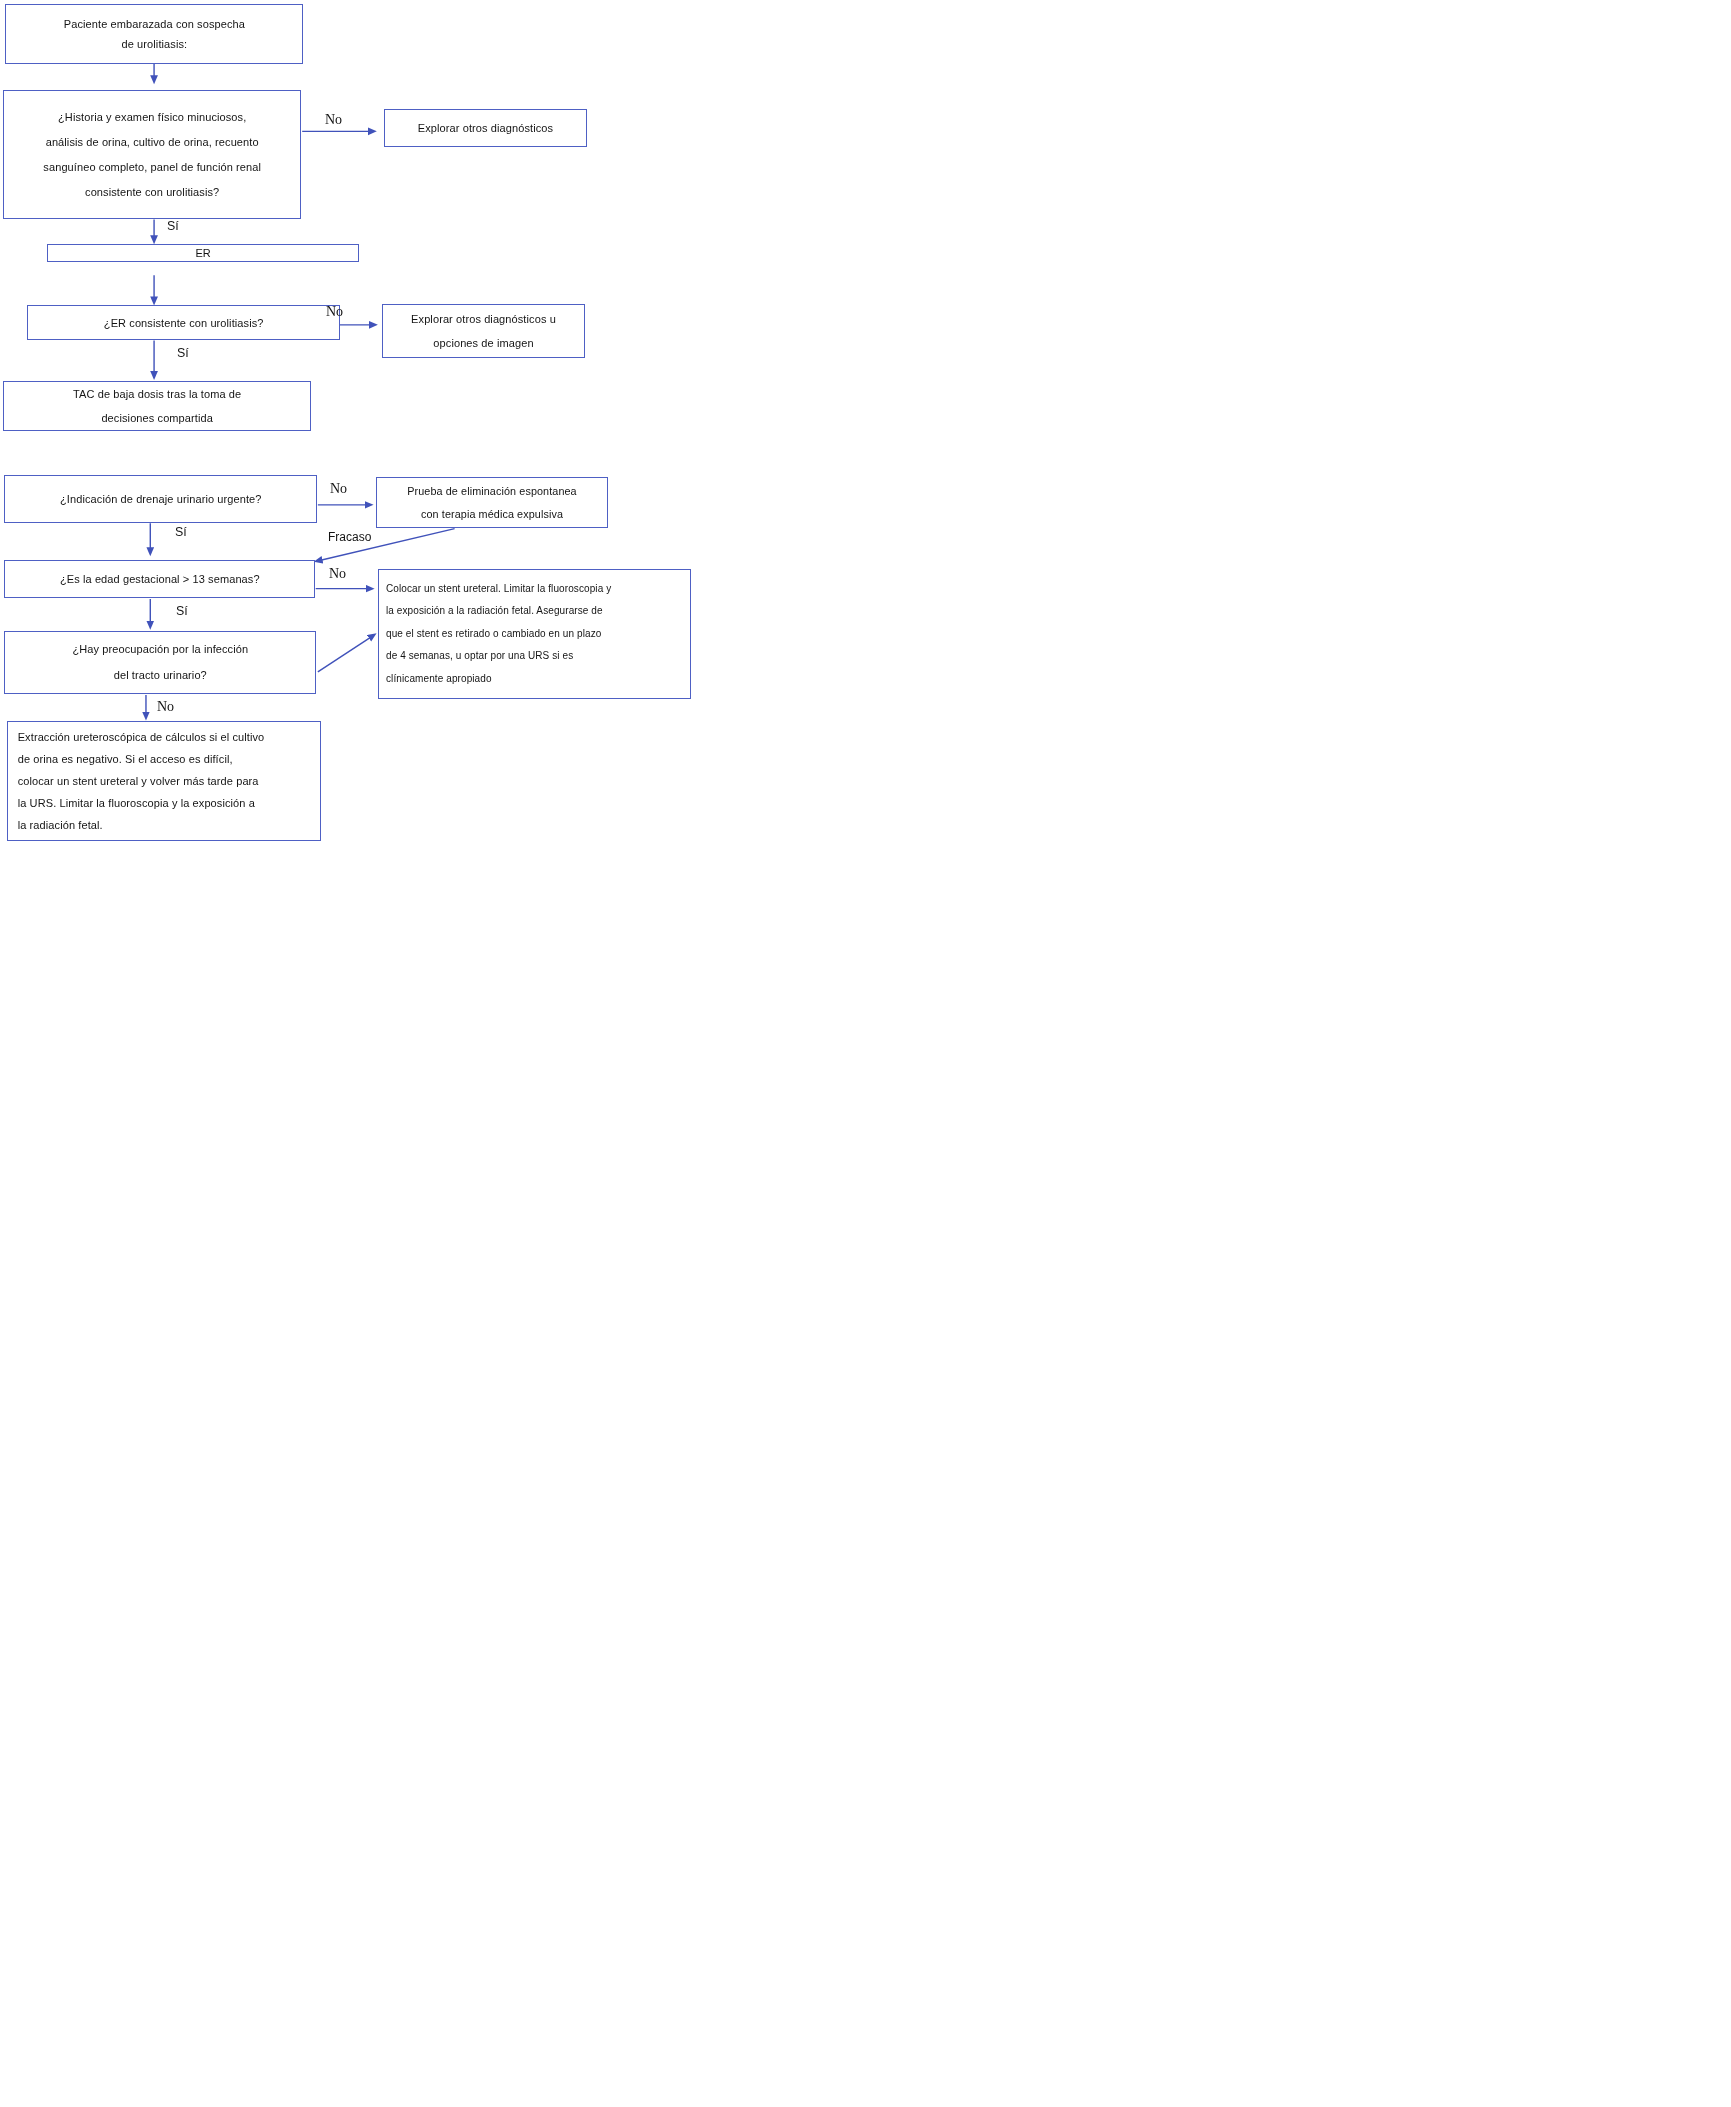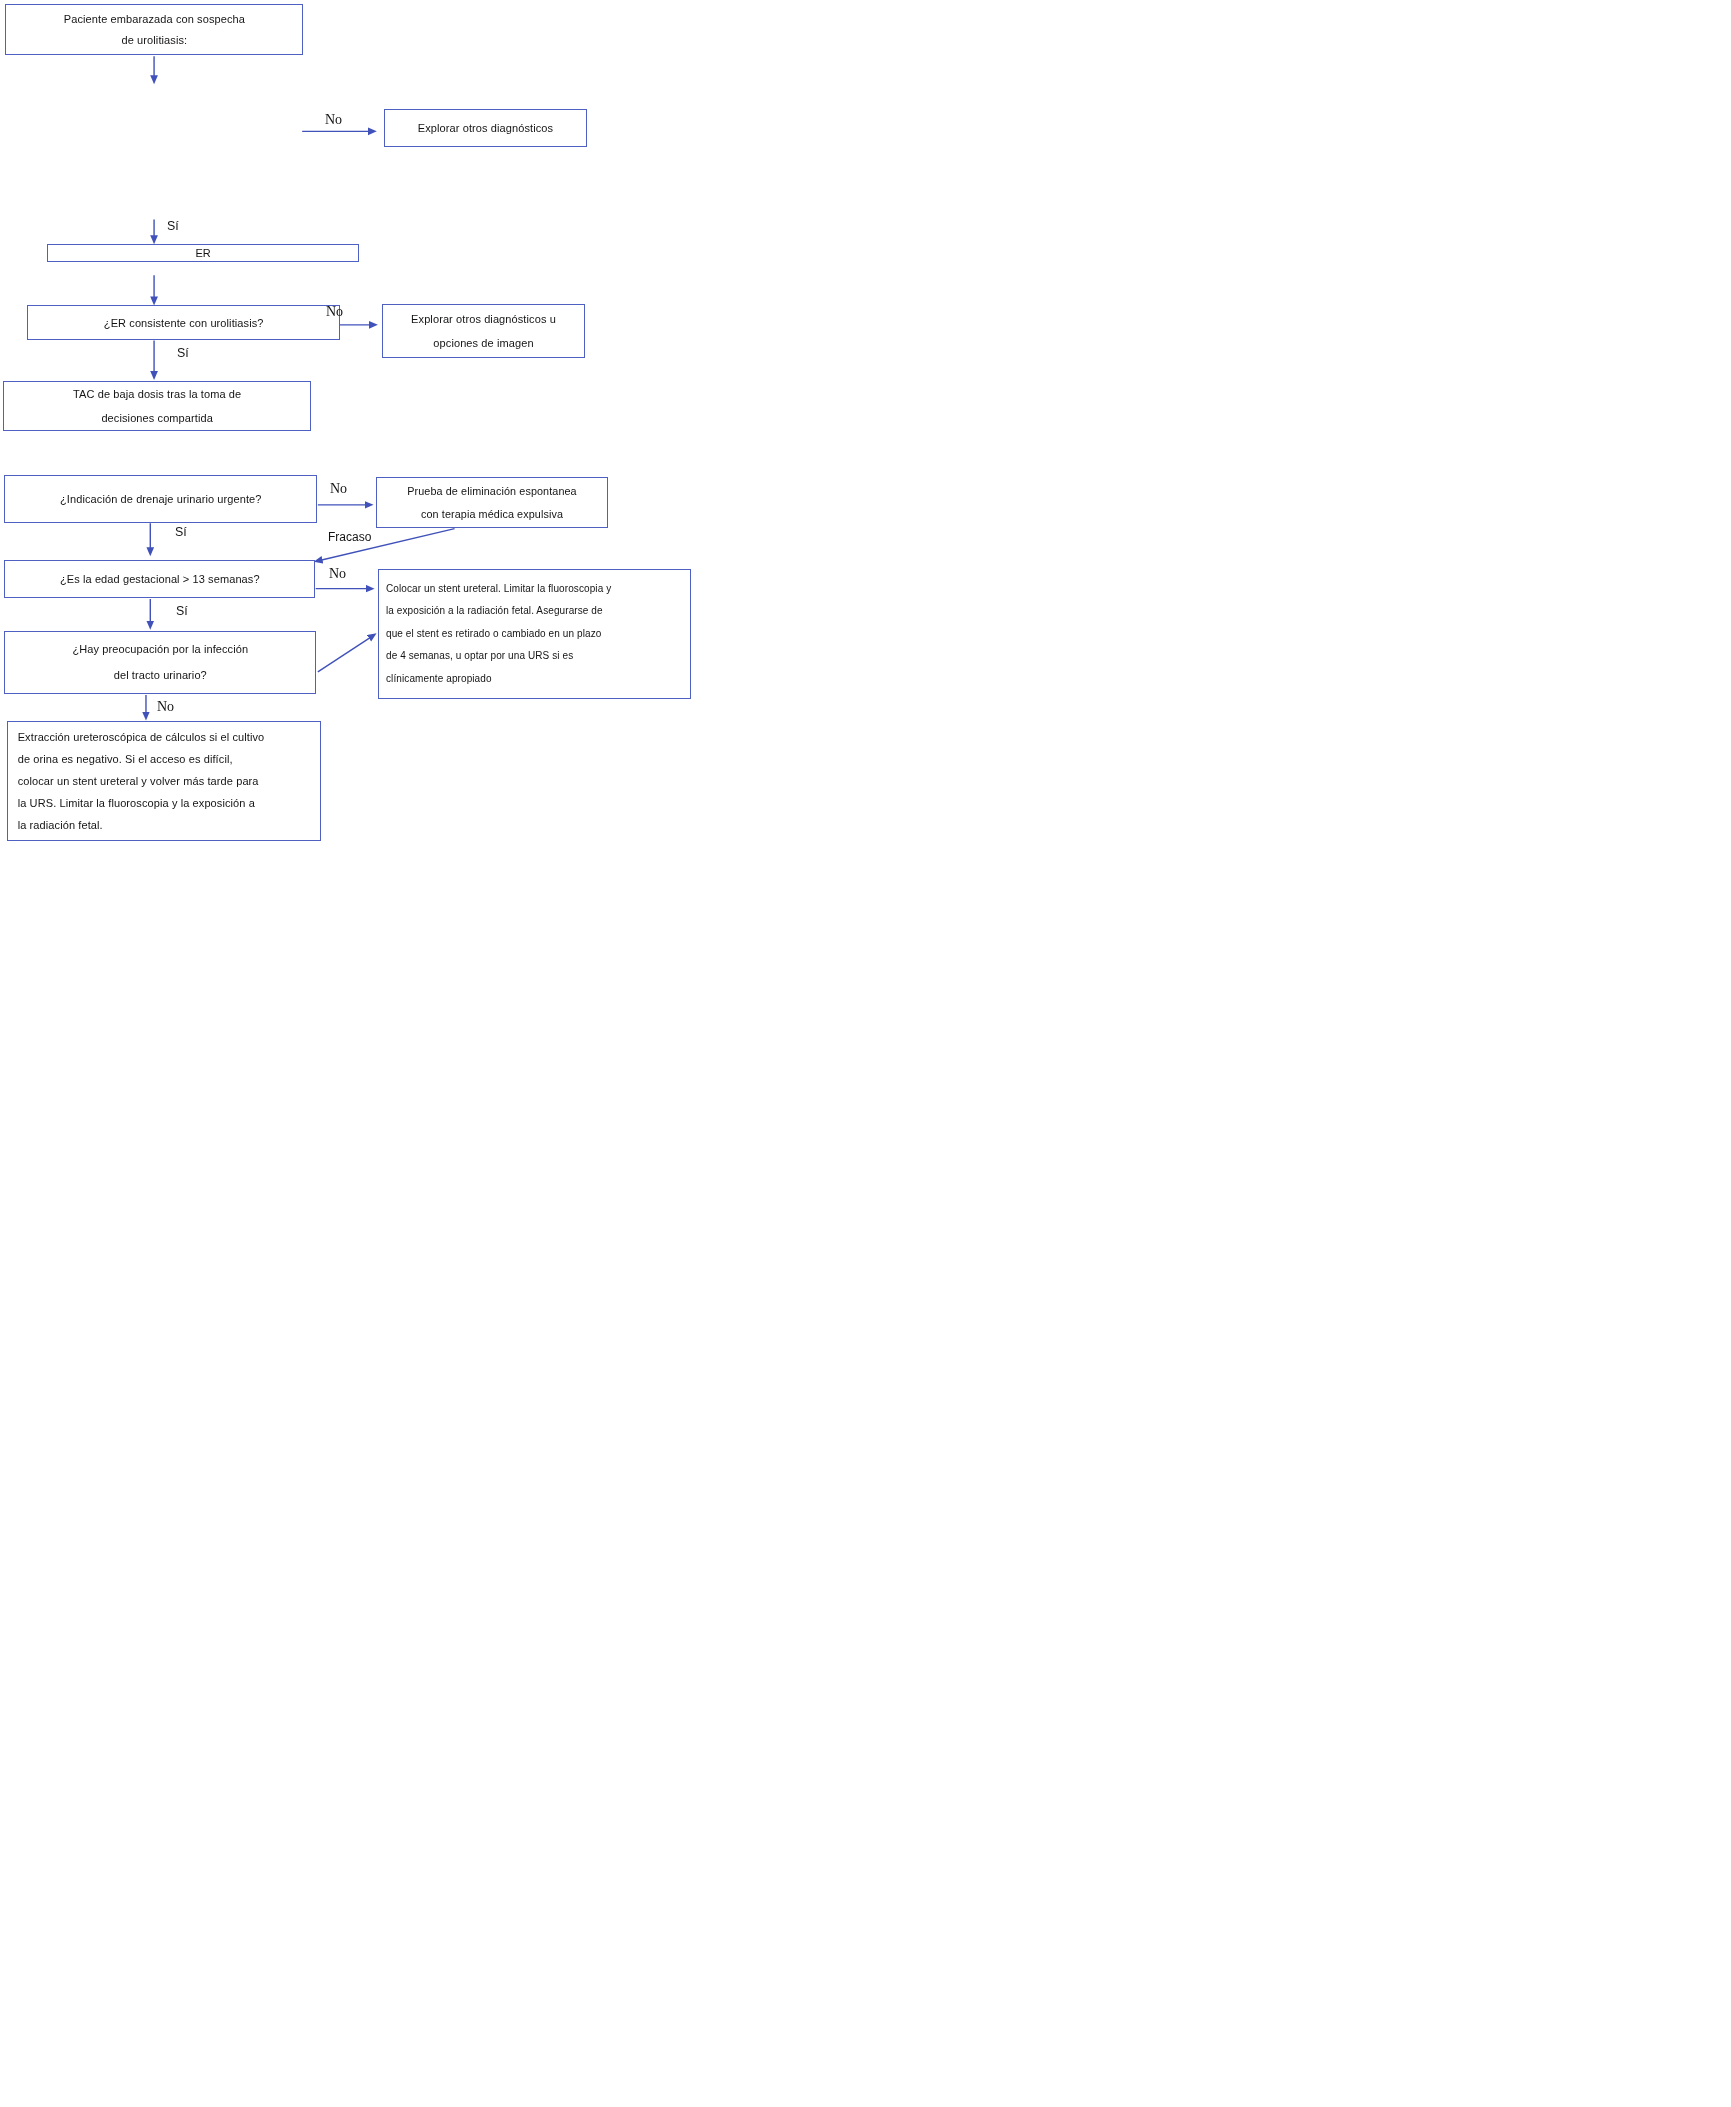--- a/index.html
+++ b/index.html
@@ -83,7 +83,7 @@
     </g>
   </svg>
 
-  <div class="box" style="left:5.4px; top:4.3px; width:298px; height:51px; line-height:20.5px;">
+  <div class="box" style="left:5.4px; top:4.3px; width:298px; height:60px; line-height:20.5px;">
     <div class="ln">Paciente embarazada con sospecha</div>
     <div class="ln">de urolitiasis:</div>
   </div>

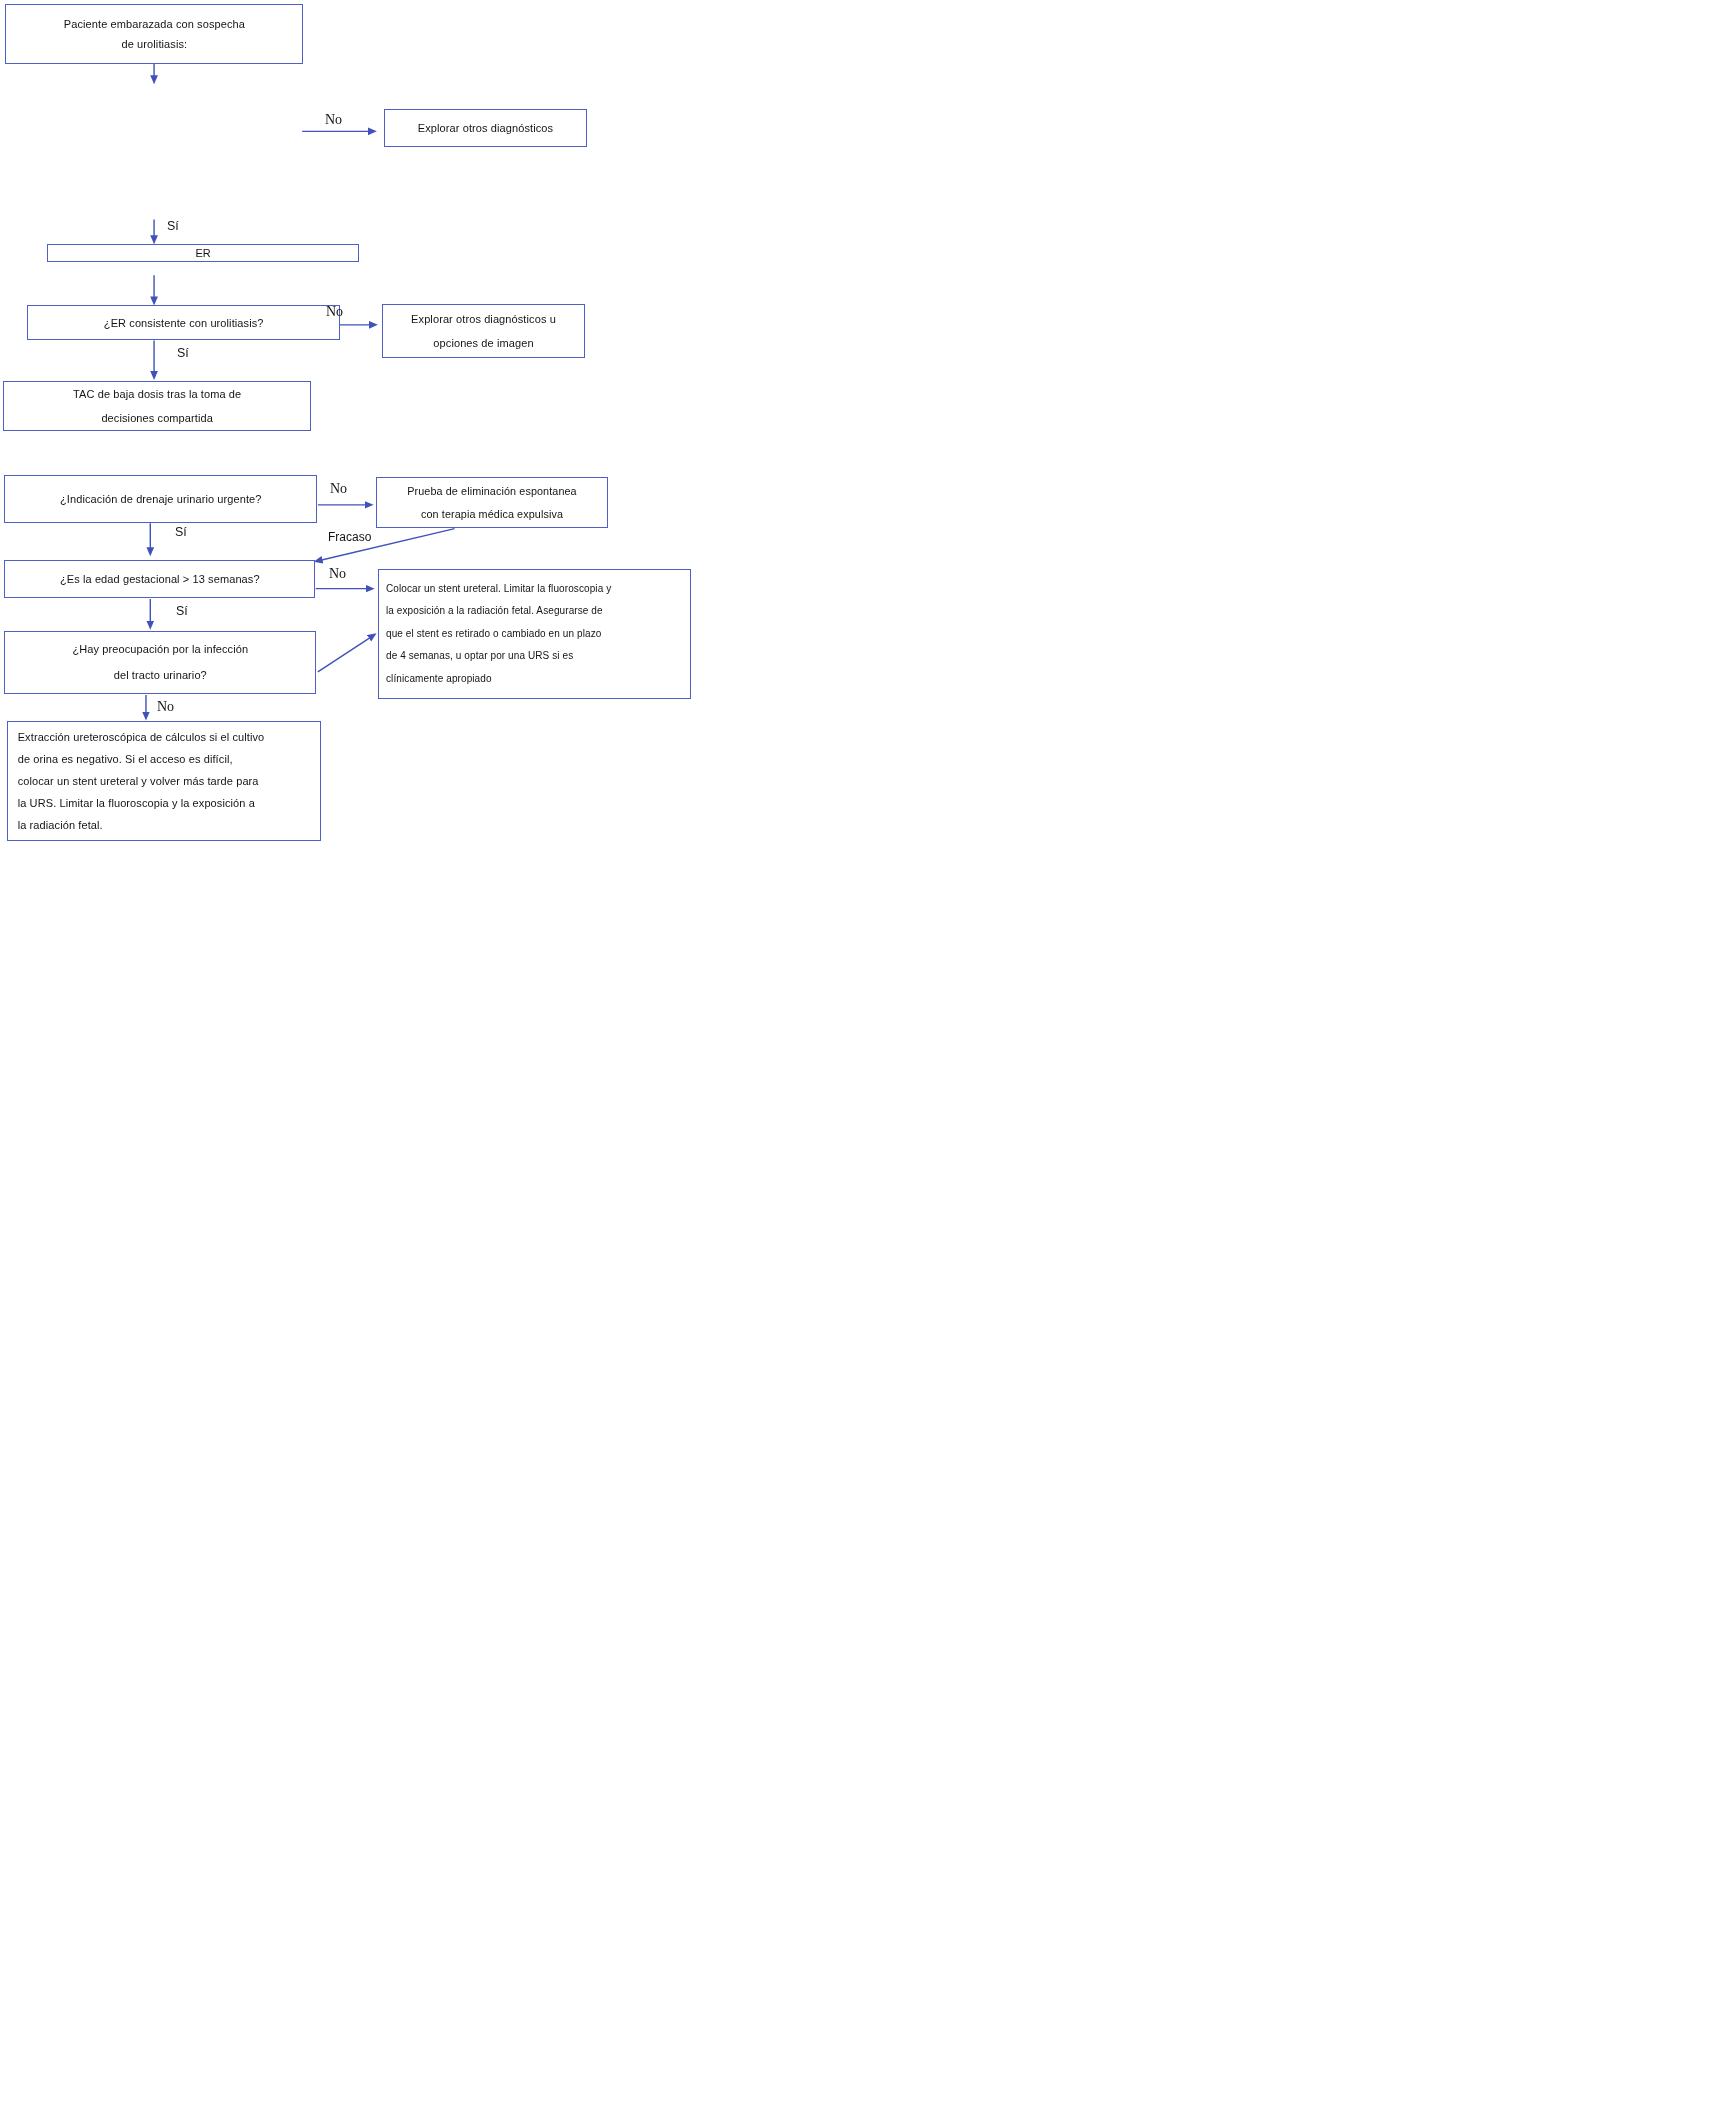--- a/index.html
+++ b/index.html
@@ -88,6 +88,12 @@
     <div class="ln">de urolitiasis:</div>
   </div>
 
+  <div class="box" style="left:3.2px; top:90px; width:298px; height:129px; line-height:25px;">
+    <div class="ln">¿Historia y examen físico minuciosos,</div>
+    <div class="ln">análisis de orina, cultivo de orina, recuento</div>
+    <div class="ln">sanguíneo completo, panel de función renal</div>
+    <div class="ln">consistente con urolitiasis?</div>
+  </div>
 
   <div class="box" style="left:384px; top:109px; width:203px; height:38px;">
     <div class="ln">Explorar otros diagnósticos</div>

